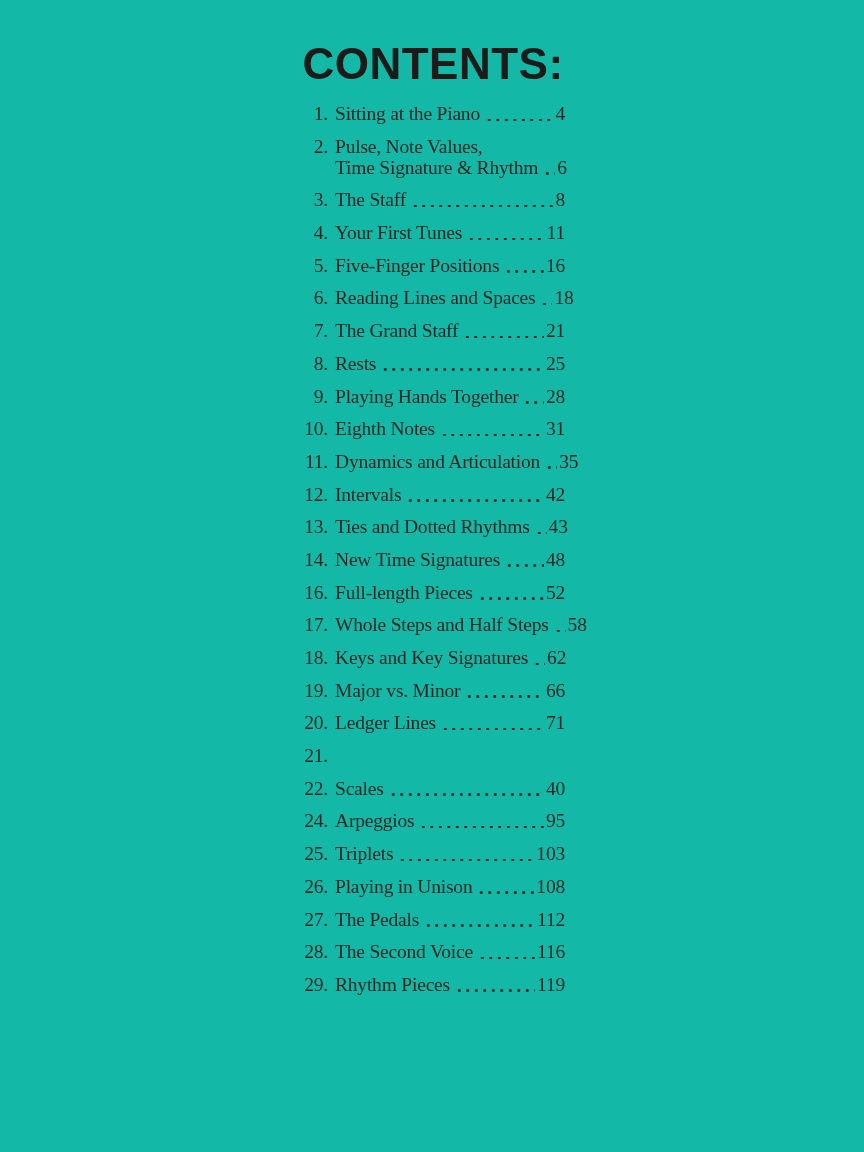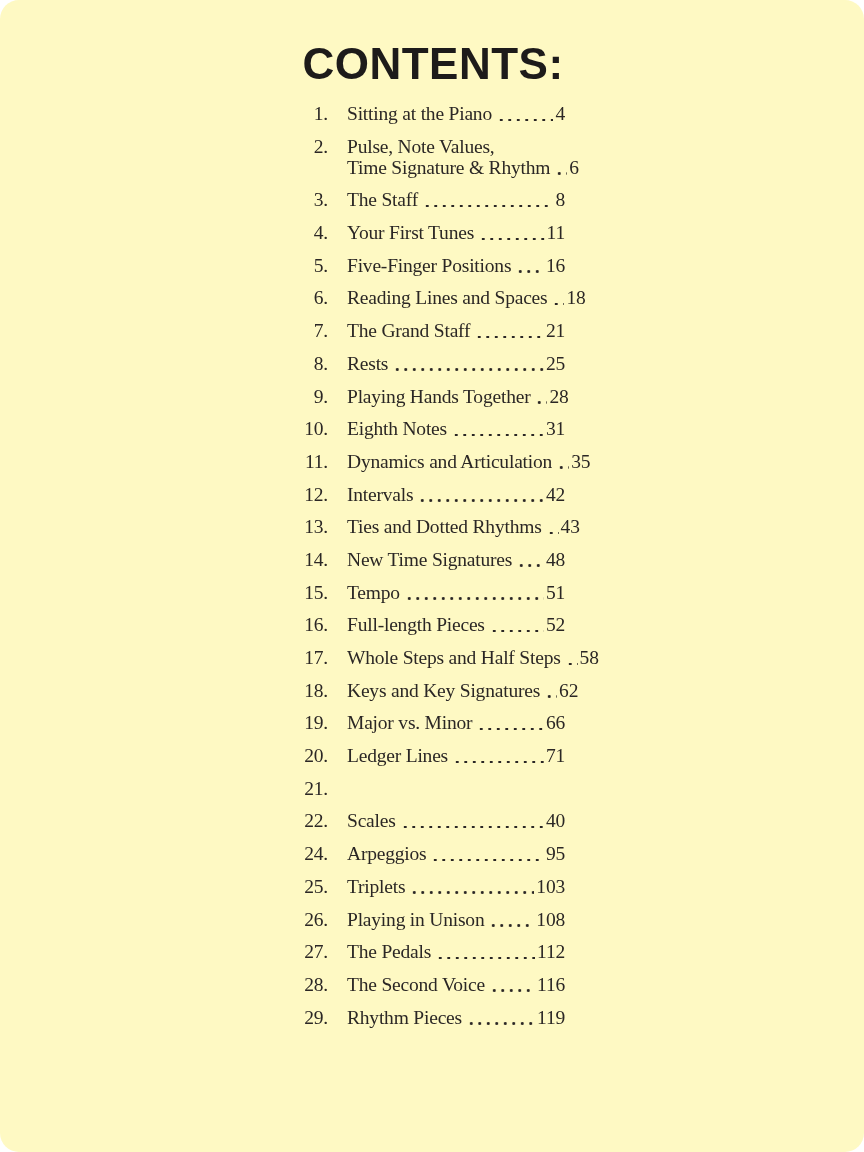--- a/index.html
+++ b/index.html
@@ -7,10 +7,9 @@
     position: relative;
     width: 864px;
     height: 1152px;
-    background: #fef9c3;
+    background: #14b8a6;
     font-family: "Liberation Serif", serif;
     overflow: hidden;
-    border-radius: 19px;
   }
   .title {
     position: absolute;

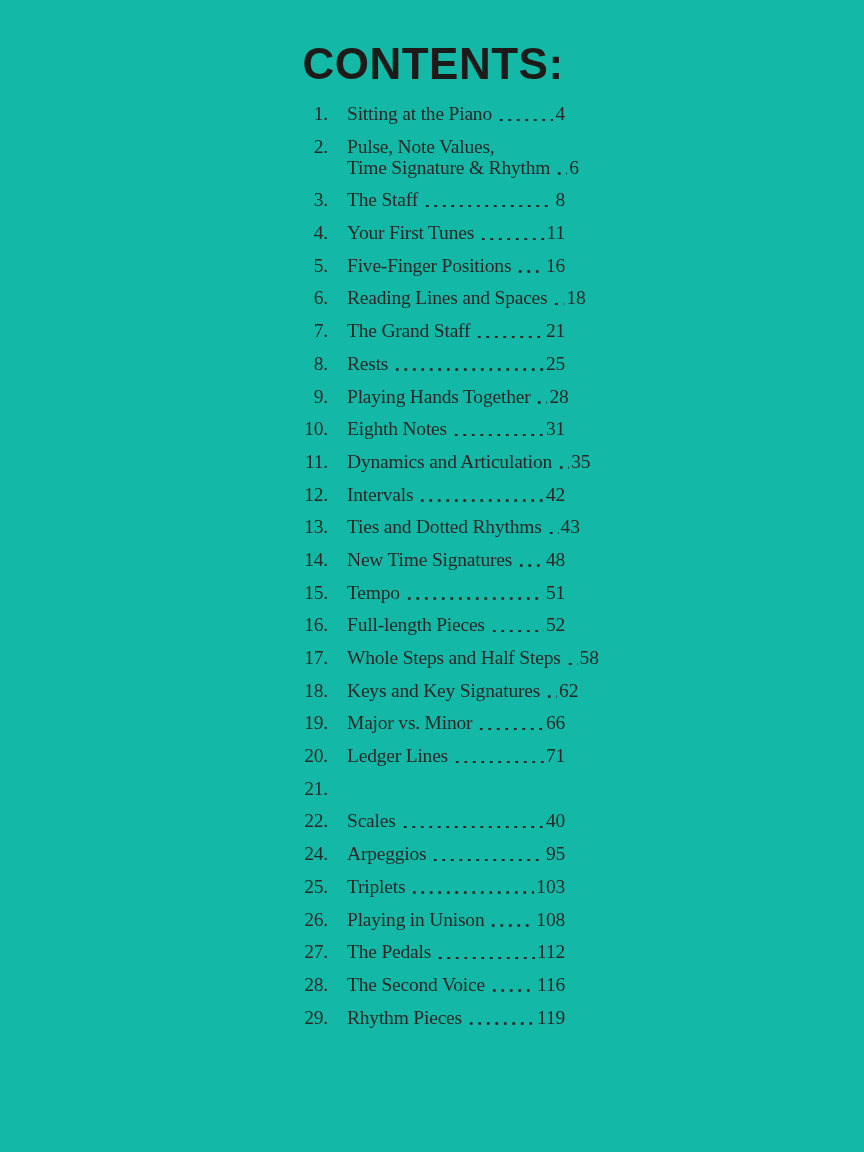--- a/index.html
+++ b/index.html
@@ -52,7 +52,7 @@
   }
   .body { flex: 1; min-width: 0; display: block; }
   .line { display: flex; }
-  .text { white-space: nowrap; margin-left: 12px; }
+  .text { white-space: nowrap; }
   .dots {
     flex: 1;
     min-width: 14px;

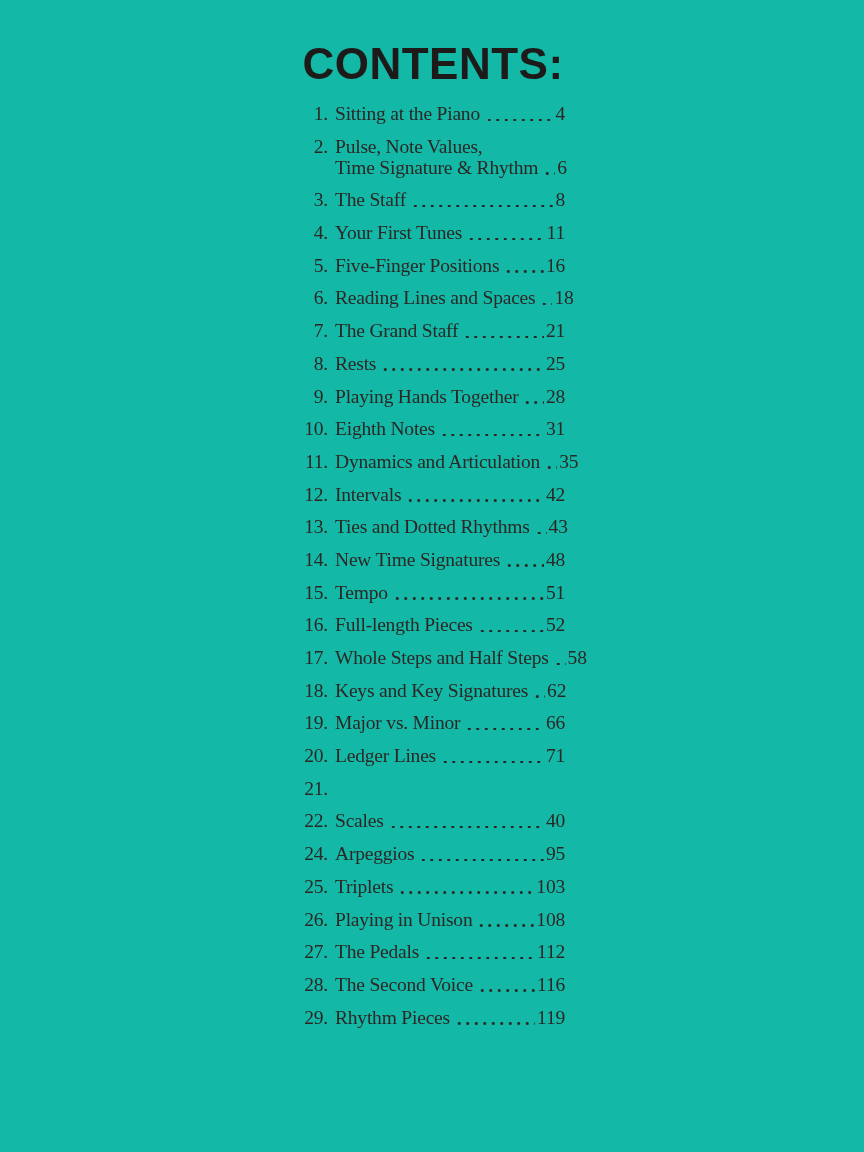--- a/index.html
+++ b/index.html
@@ -214,16 +214,6 @@
         </span>
       </li>
       <li class="toc-item">
-        <span class="num">15.</span>
-        <span class="body">
-          <span class="line">
-            <span class="text">Tempo</span>
-            <span class="dots"></span>
-            <span class="pageno">51</span>
-          </span>
-        </span>
-      </li>
-      <li class="toc-item">
         <span class="num">16.</span>
         <span class="body">
           <span class="line">

